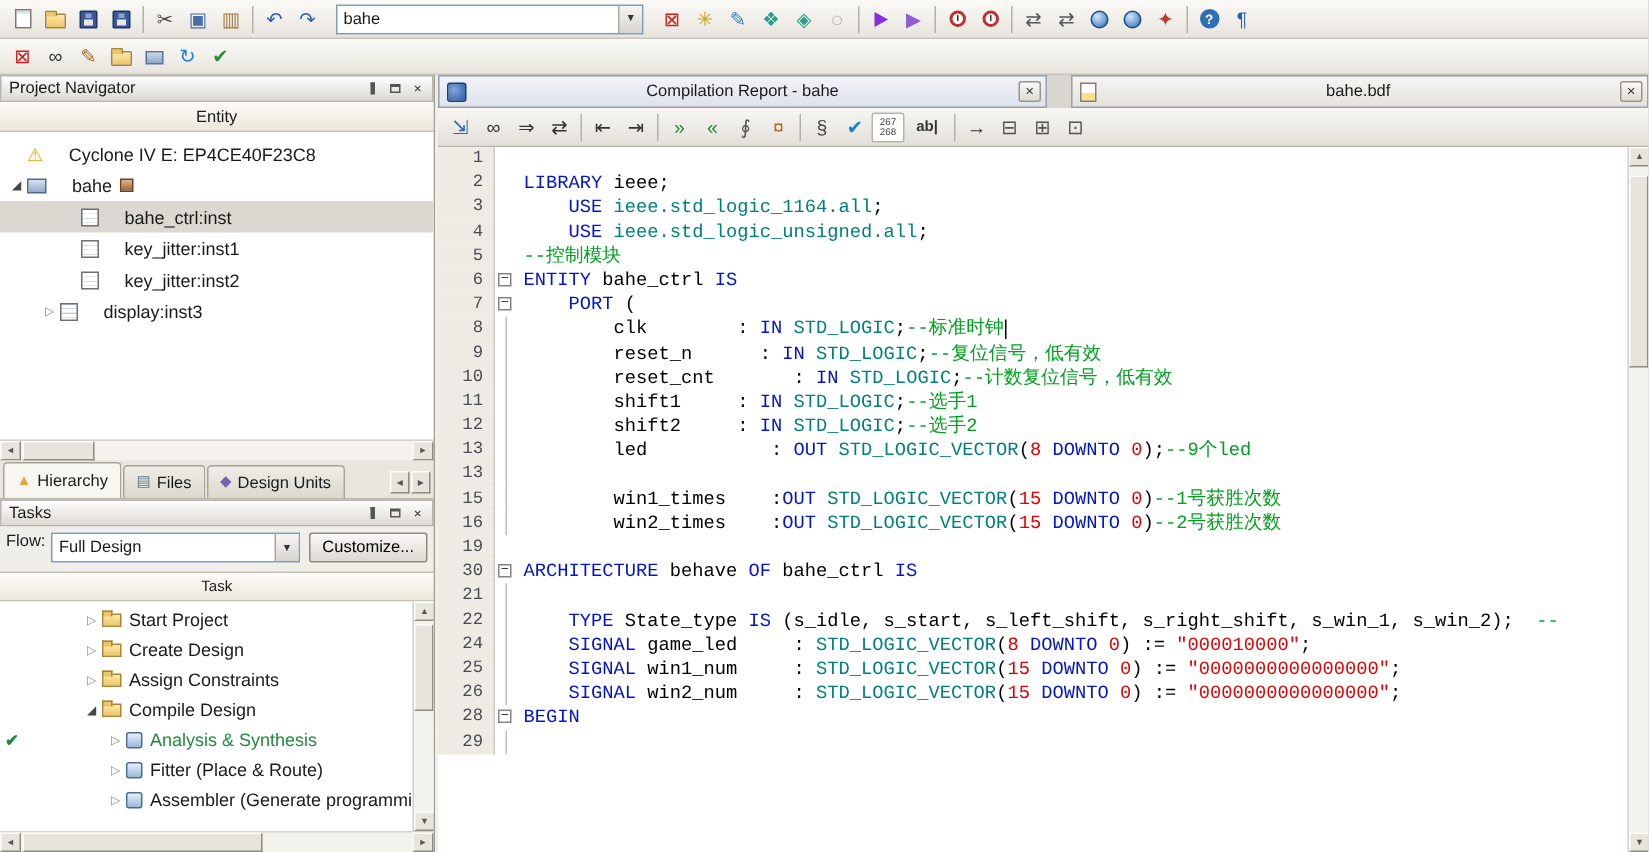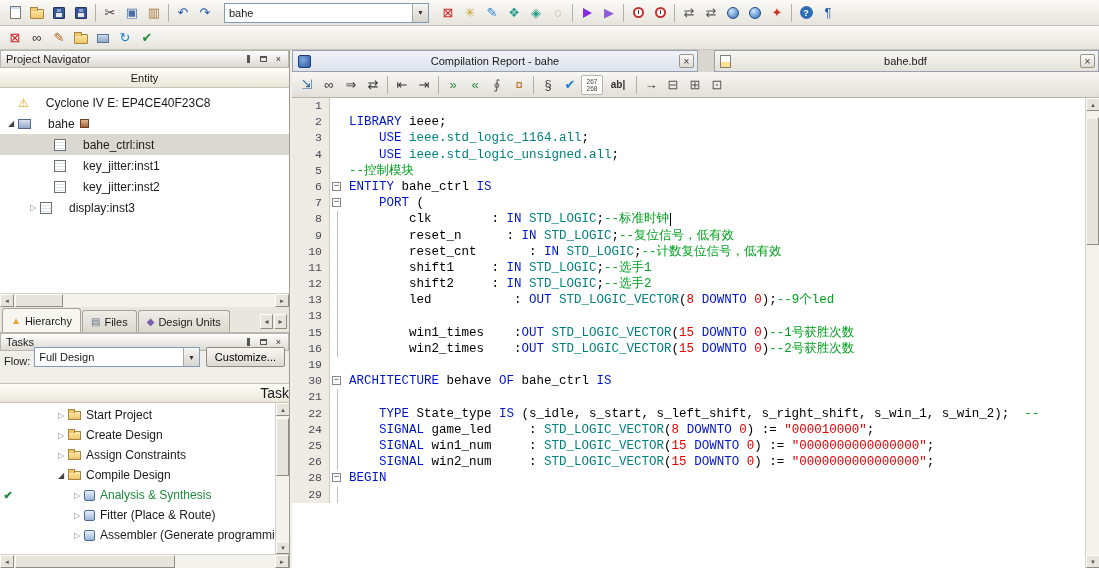--- a/index.html
+++ b/index.html
@@ -80,7 +80,7 @@
   .pn-tab-spacer{margin-left:auto;display:flex;gap:1px;padding-bottom:3px}
   .mini-btn{width:13px;height:15px;display:inline-flex;align-items:center;justify-content:center;font-size:8px;color:#555;background:#e7e4dd;border:1px solid;border-color:#fdfdfb #8f8c84 #8f8c84 #fdfdfb}
 
-  .flow-row{height:30px;flex:none;display:flex;align-items:flex-end;padding:16px 4px;background:#efeee8}
+  .flow-row{height:30px;flex:none;display:flex;align-items:flex-start;padding:4px 4px;background:#efeee8}
   .flow-label{font-size:11px}
   .btn{height:20px;padding:0 8px;font-size:11px;background:linear-gradient(#f8f7f4,#dcd9d2);border:1px solid #8e8a80;border-radius:2px;white-space:nowrap}
   .task-header{height:20px;flex:none;display:flex;align-items:center;justify-content:flex-end;background:linear-gradient(#fdfcf8,#ebe7da);border:1px solid #c6c2b8;border-left:none;border-right:none;font-size:14px}

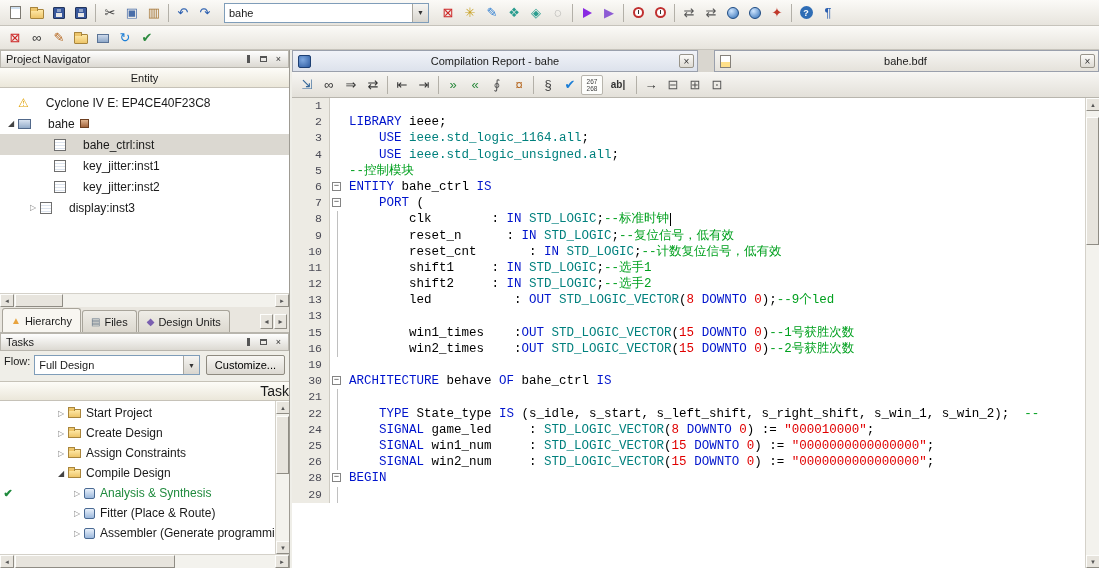--- a/index.html
+++ b/index.html
@@ -83,7 +83,7 @@
   .flow-row{height:30px;flex:none;display:flex;align-items:flex-start;padding:4px 4px;background:#efeee8}
   .flow-label{font-size:11px}
   .btn{height:20px;padding:0 8px;font-size:11px;background:linear-gradient(#f8f7f4,#dcd9d2);border:1px solid #8e8a80;border-radius:2px;white-space:nowrap}
-  .task-header{height:20px;flex:none;display:flex;align-items:center;justify-content:flex-end;background:linear-gradient(#fdfcf8,#ebe7da);border:1px solid #c6c2b8;border-left:none;border-right:none;font-size:14px}
+  .task-header{height:20px;flex:none;display:flex;align-items:center;justify-content:center;background:linear-gradient(#fdfcf8,#ebe7da);border:1px solid #c6c2b8;border-left:none;border-right:none;font-size:10px}
   .task-tree-wrap{flex:1;position:relative;background:#fff;overflow:hidden}
   .task-tree{position:absolute;left:0;top:0;right:14px;bottom:0;overflow:hidden;padding-top:2px}
   .task-row{height:20px;display:flex;align-items:center;white-space:nowrap;overflow:hidden;font-size:12px}

